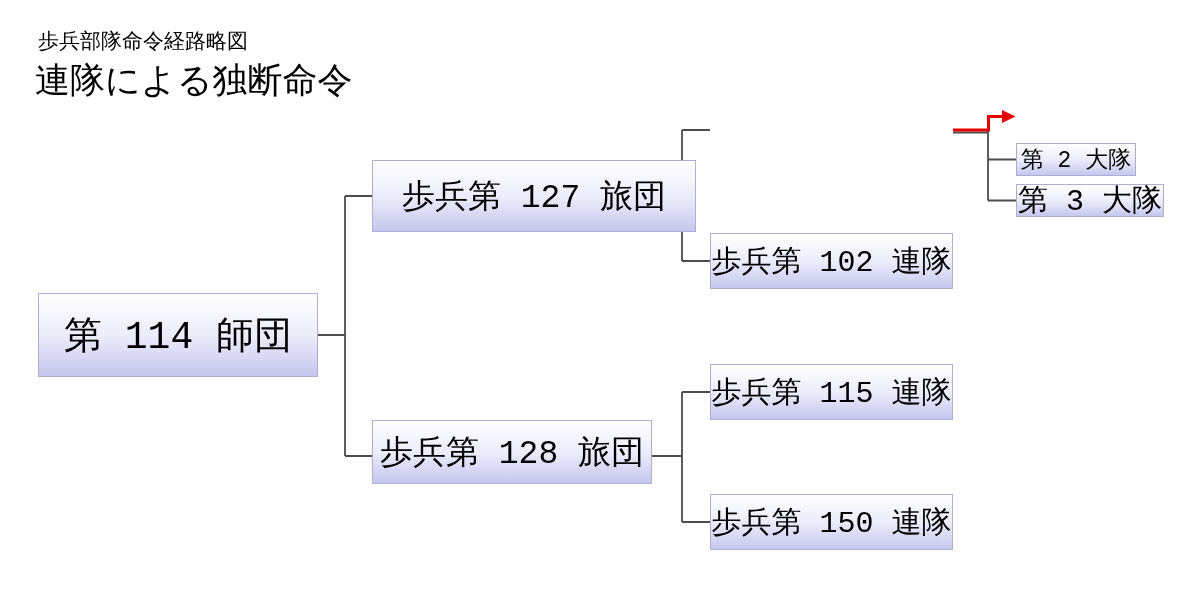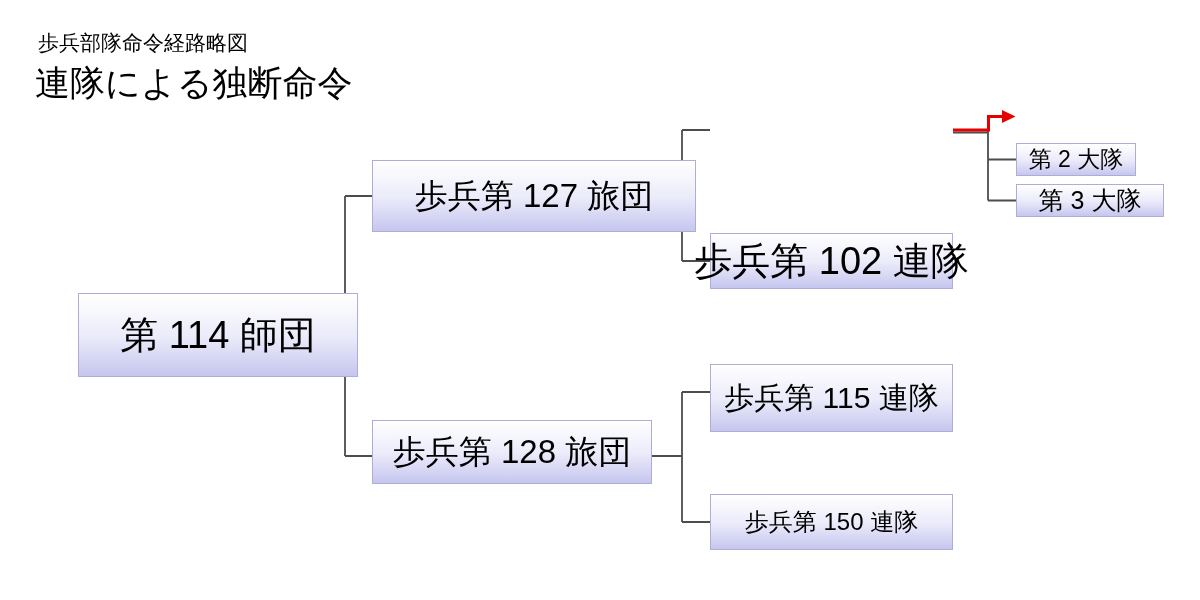--- a/index.html
+++ b/index.html
@@ -17,7 +17,7 @@
     position:relative;
     width:1200px;height:600px;
     background:var(--bg);
-    font-family:Liberation Sans, sans-serif;
+    font-family:Liberation Mono, monospace;
     color:var(--text);
     overflow:hidden;
   }

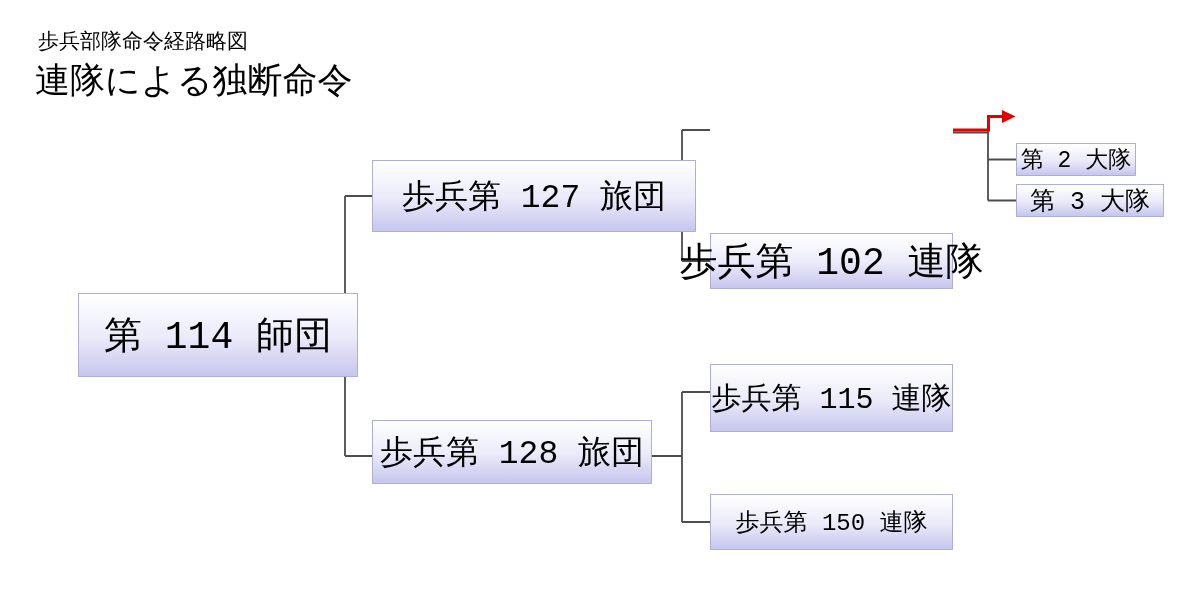--- a/index.html
+++ b/index.html
@@ -50,7 +50,7 @@
   .regiment-150{left:710px; top:494px; width:243px; height:56px; font-size:24px;}
   .battalion-1{left:1016px; top:100px; width:148px; height:33px; font-size:23px;}
   .battalion-2{left:1016px; top:143px; width:120px; height:33px; font-size:23px;}
-  .battalion-3{left:1016px; top:184px; width:148px; height:33px; font-size:25px;}
+  .battalion-3{left:1016px; top:184px; width:148px; height:33px; font-size:30px;}
 </style>
 </head>
 <body>

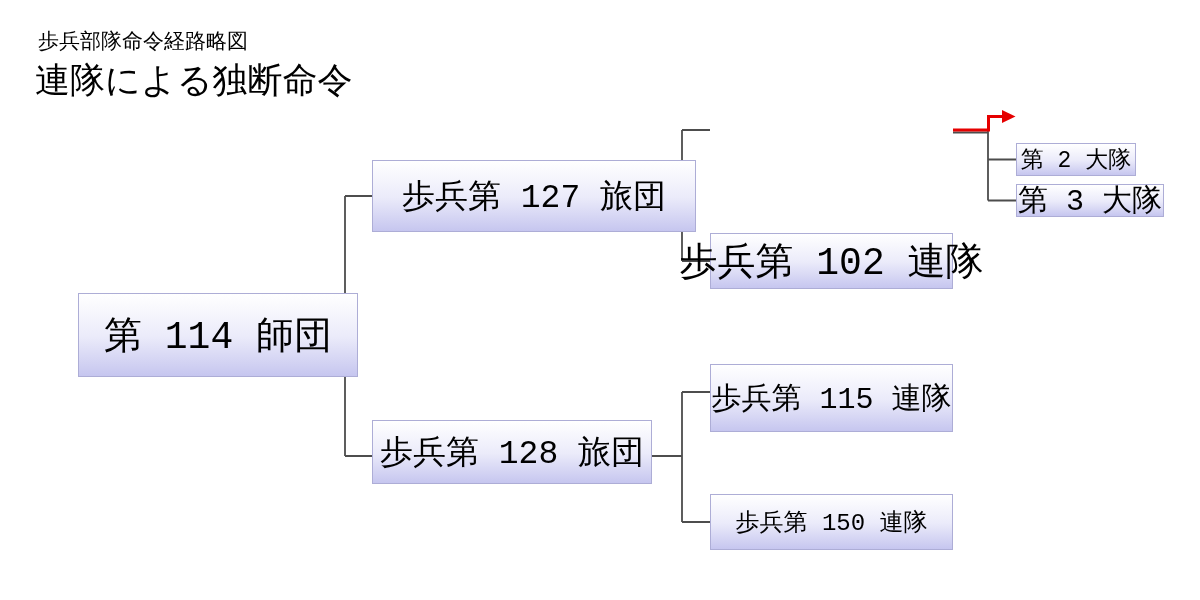--- a/index.html
+++ b/index.html
@@ -45,7 +45,7 @@
   .brigade-127{left:372px; top:160px; width:324px; height:72px; font-size:33px;}
   .brigade-128{left:372px; top:420px; width:280px; height:64px; font-size:33px;}
   .regiment-66 {left:710px; top:102px; width:243px; height:56px; font-size:30px;}
-  .regiment-102{left:710px; top:233px; width:243px; height:56px; font-size:38px;}
+  .regiment-102{left:710px; top:233px; width:243px; height:56px; font-size:30px;}
   .regiment-115{left:710px; top:364px; width:243px; height:68px; font-size:30px;text-align:center;}
   .regiment-150{left:710px; top:494px; width:243px; height:56px; font-size:24px;}
   .battalion-1{left:1016px; top:100px; width:148px; height:33px; font-size:23px;}

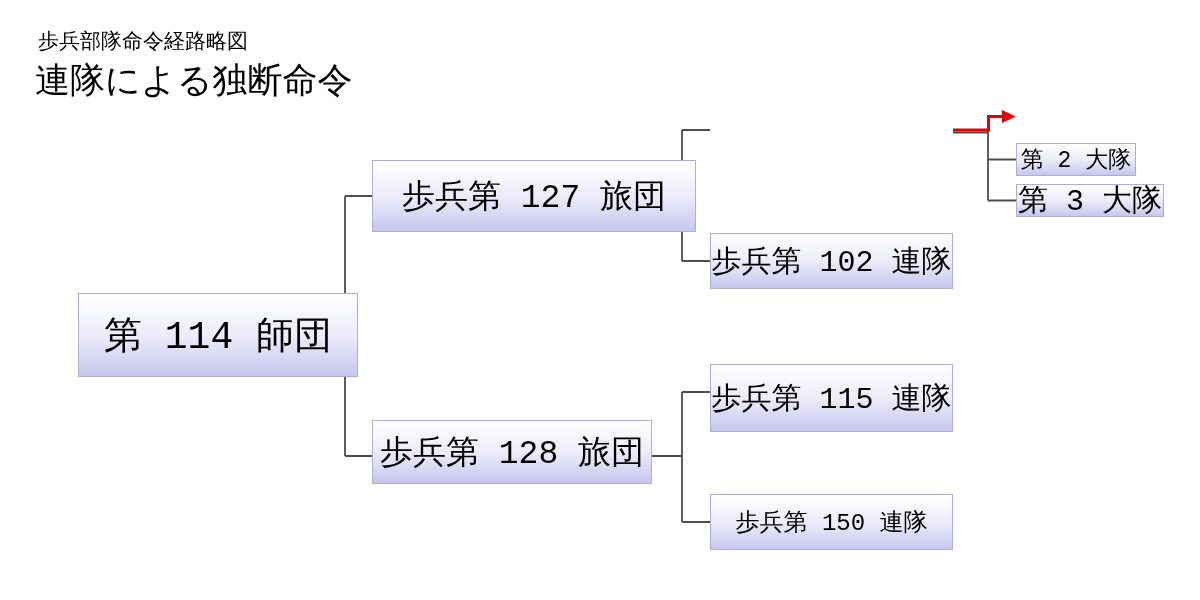--- a/index.html
+++ b/index.html
@@ -41,7 +41,7 @@
     background:linear-gradient(180deg,var(--box-top) 0%,var(--box-mid) 52%,var(--box-bottom) 100%);
     white-space:nowrap;
   }
-  .division   {left:38px;  top:293px; width:280px; height:84px; font-size:38px;margin-left:40px;}
+  .division   {left:38px;  top:293px; width:280px; height:84px; font-size:38px;}
   .brigade-127{left:372px; top:160px; width:324px; height:72px; font-size:33px;}
   .brigade-128{left:372px; top:420px; width:280px; height:64px; font-size:33px;}
   .regiment-66 {left:710px; top:102px; width:243px; height:56px; font-size:30px;}

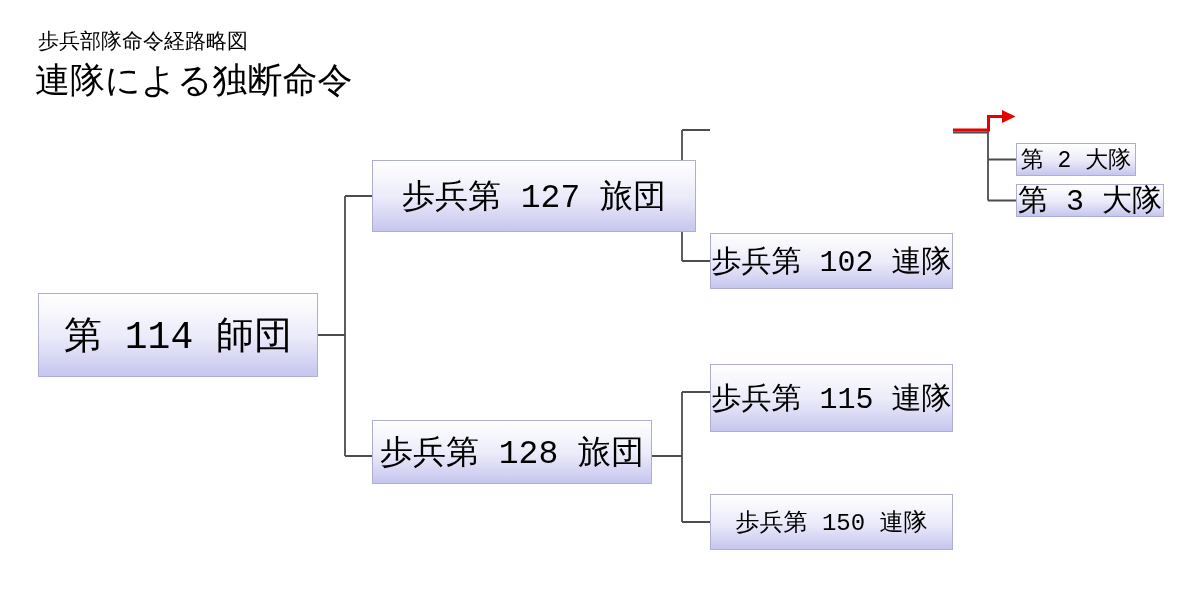--- a/index.html
+++ b/index.html
@@ -46,7 +46,7 @@
   .brigade-128{left:372px; top:420px; width:280px; height:64px; font-size:33px;}
   .regiment-66 {left:710px; top:102px; width:243px; height:56px; font-size:30px;}
   .regiment-102{left:710px; top:233px; width:243px; height:56px; font-size:30px;}
-  .regiment-115{left:710px; top:364px; width:243px; height:68px; font-size:30px;text-align:center;}
+  .regiment-115{left:710px; top:364px; width:243px; height:56px; font-size:30px;text-align:center;}
   .regiment-150{left:710px; top:494px; width:243px; height:56px; font-size:24px;}
   .battalion-1{left:1016px; top:100px; width:148px; height:33px; font-size:23px;}
   .battalion-2{left:1016px; top:143px; width:120px; height:33px; font-size:23px;}

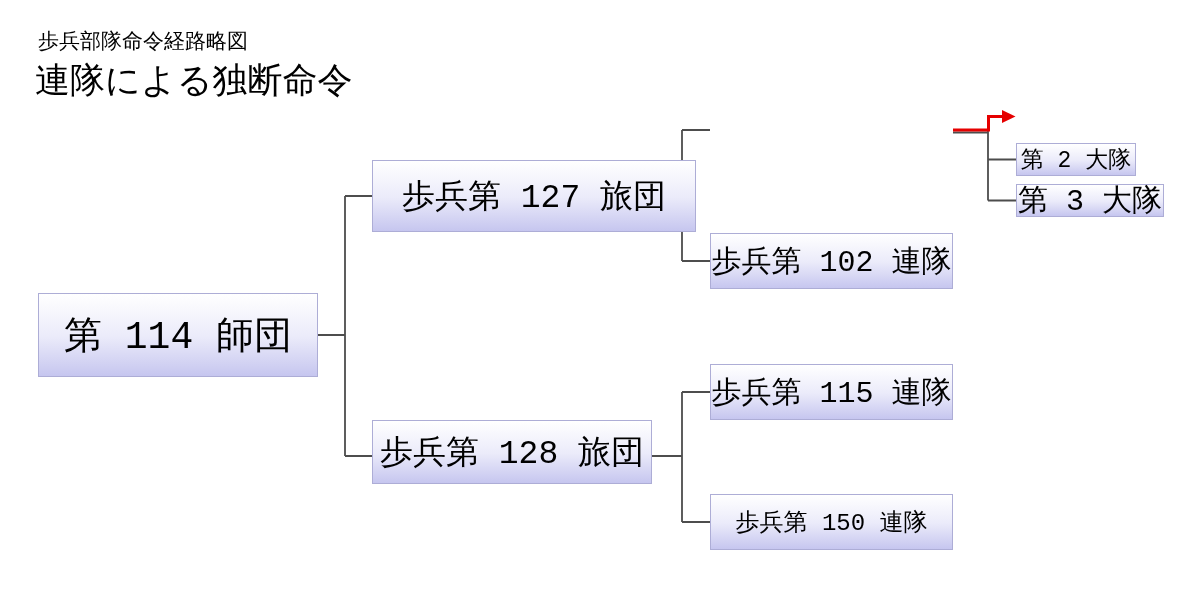--- a/index.html
+++ b/index.html
@@ -47,7 +47,7 @@
   .regiment-66 {left:710px; top:102px; width:243px; height:56px; font-size:30px;}
   .regiment-102{left:710px; top:233px; width:243px; height:56px; font-size:30px;}
   .regiment-115{left:710px; top:364px; width:243px; height:56px; font-size:30px;text-align:center;}
-  .regiment-150{left:710px; top:494px; width:243px; height:56px; font-size:24px;}
+  .regiment-150{left:710px; top:494px; width:243px; height:56px; font-size:30px;}
   .battalion-1{left:1016px; top:100px; width:148px; height:33px; font-size:23px;}
   .battalion-2{left:1016px; top:143px; width:120px; height:33px; font-size:23px;}
   .battalion-3{left:1016px; top:184px; width:148px; height:33px; font-size:30px;}

